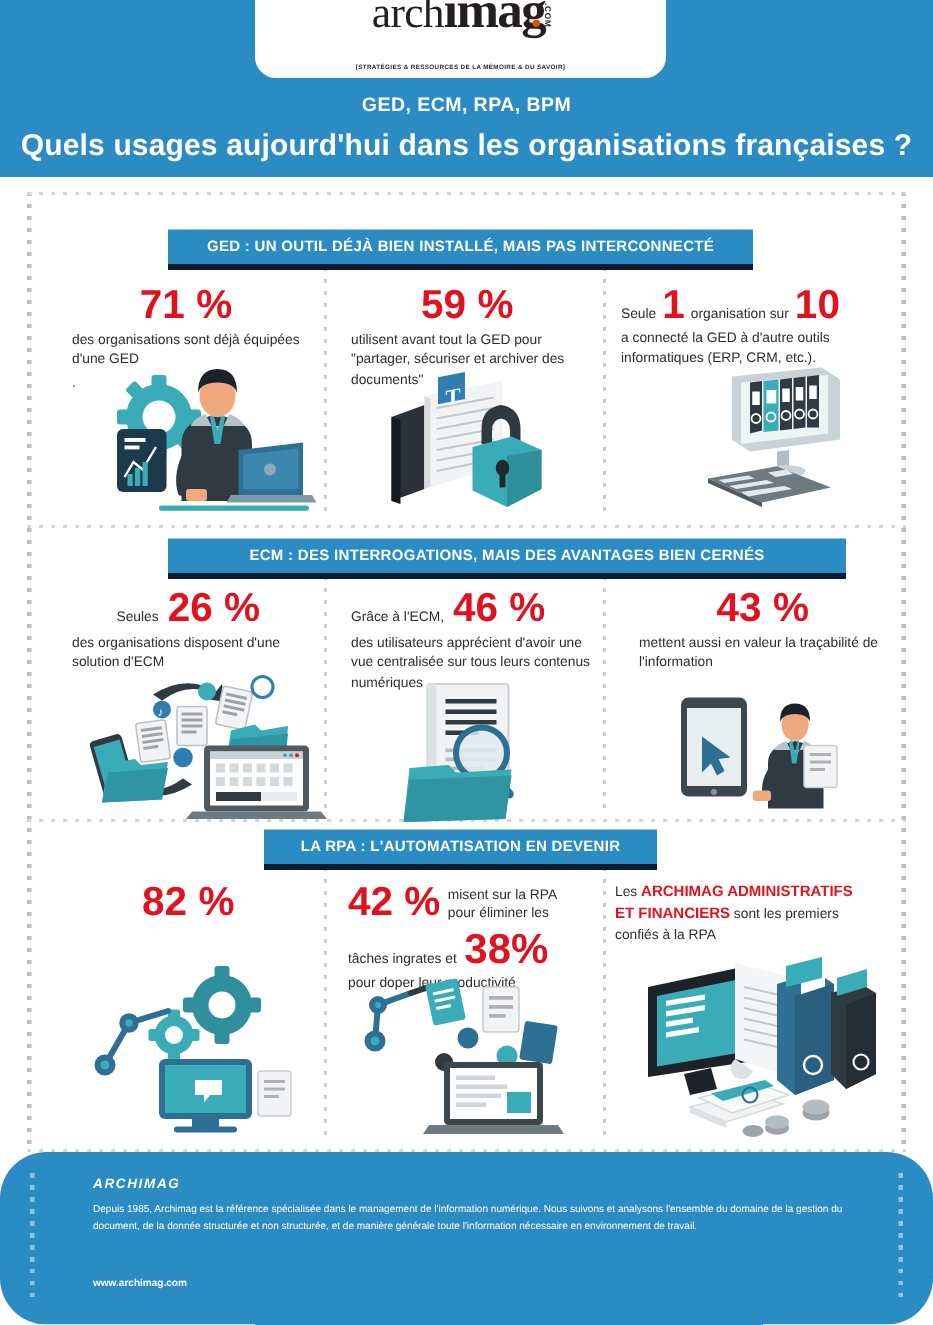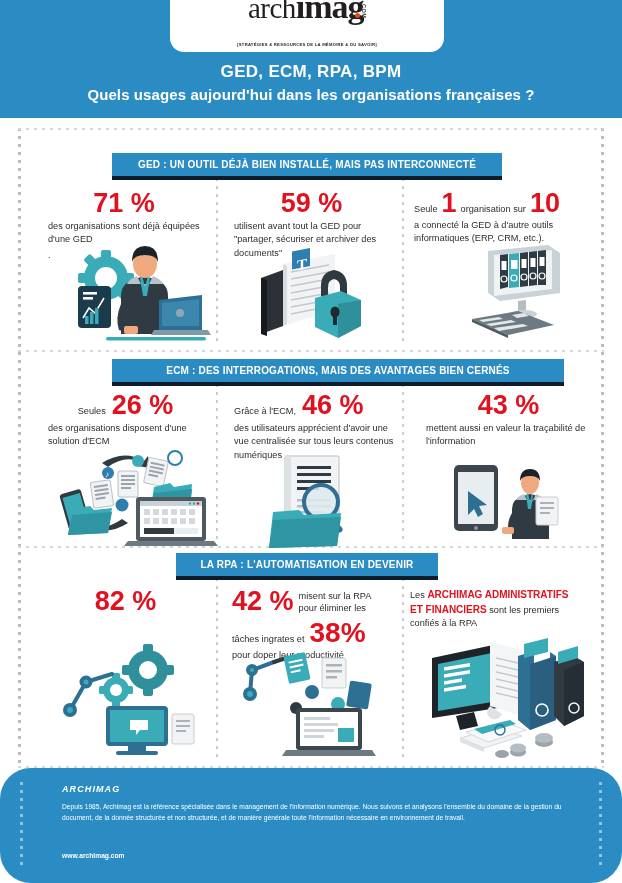--- a/index.html
+++ b/index.html
@@ -59,7 +59,7 @@
   .banner-title {
     position: absolute; left: 0; top: 62px; width: 622px;
     text-align: center; color: #ffffff;
-    font-size: 17px; font-weight: 700; letter-spacing: 0.3px;
+    font-size: 13px; font-weight: 700; letter-spacing: 0.3px;
   }
   .banner-sub {
     position: absolute; left: 0; top: 86px; width: 622px;

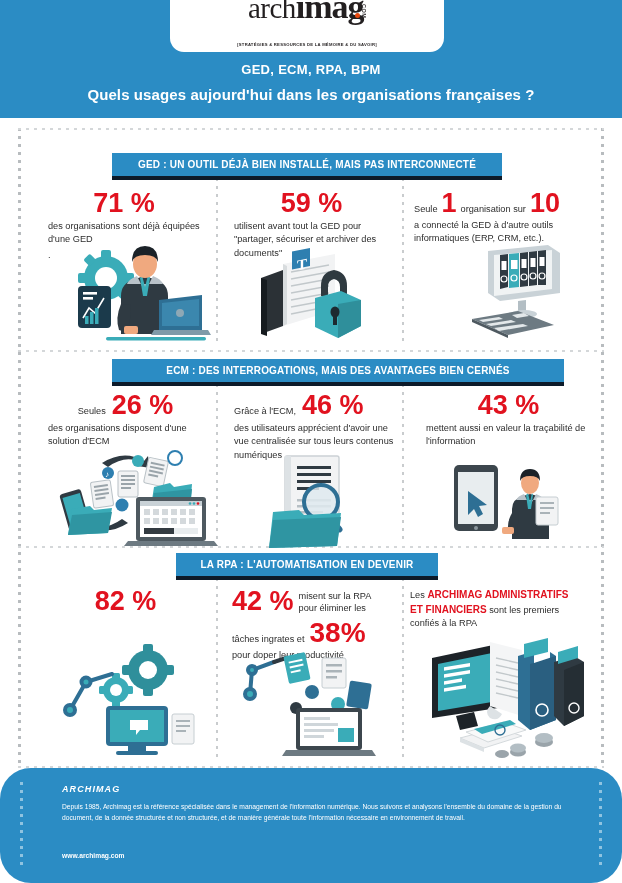--- a/index.html
+++ b/index.html
@@ -64,7 +64,7 @@
   .banner-sub {
     position: absolute; left: 0; top: 86px; width: 622px;
     text-align: center; color: #ffffff;
-    font-size: 15px; font-weight: 700; letter-spacing: 0.1px;
+    font-size: 20px; font-weight: 700; letter-spacing: 0.1px;
   }
 
   

